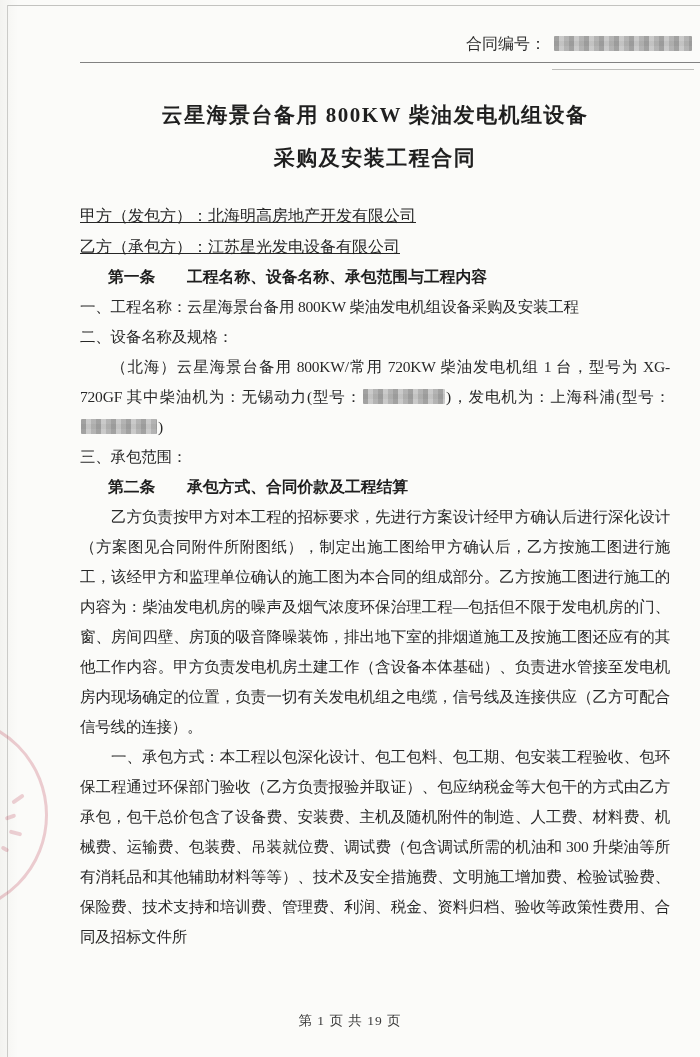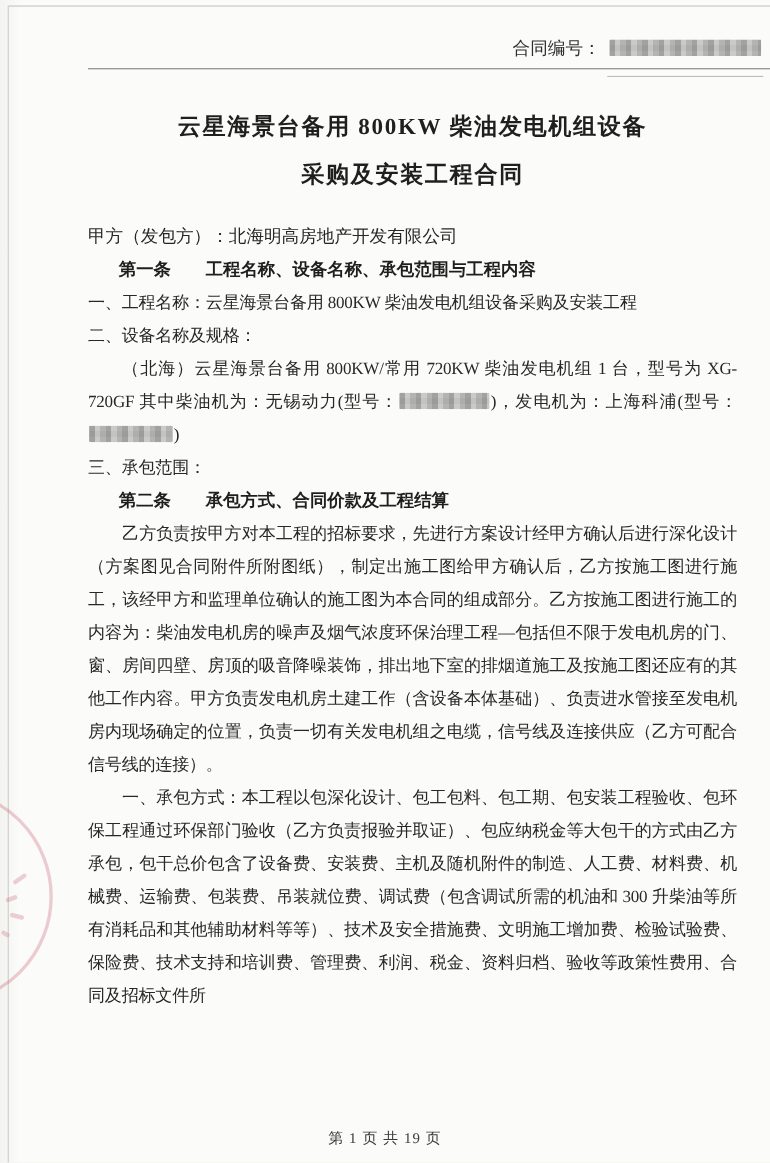--- a/index.html
+++ b/index.html
@@ -40,7 +40,7 @@
   .title{margin:0;padding-top:94px;text-align:center;font-weight:700;
          font-size:21px;line-height:43px;letter-spacing:1.5px;color:#1f1f1f;}
   .title-line{display:block;}
-  .party{margin:0;font-size:16px;line-height:31px;text-align:left;}
+  .party{margin:0;font-size:16px;line-height:31px;text-align:left;text-decoration:underline;}
   .party-a{margin-top:20px;}
   .para{margin:0;font-size:15.5px;line-height:30px;text-align:justify;letter-spacing:-0.2px;color:#272727;}
   .indent{text-indent:31px;}

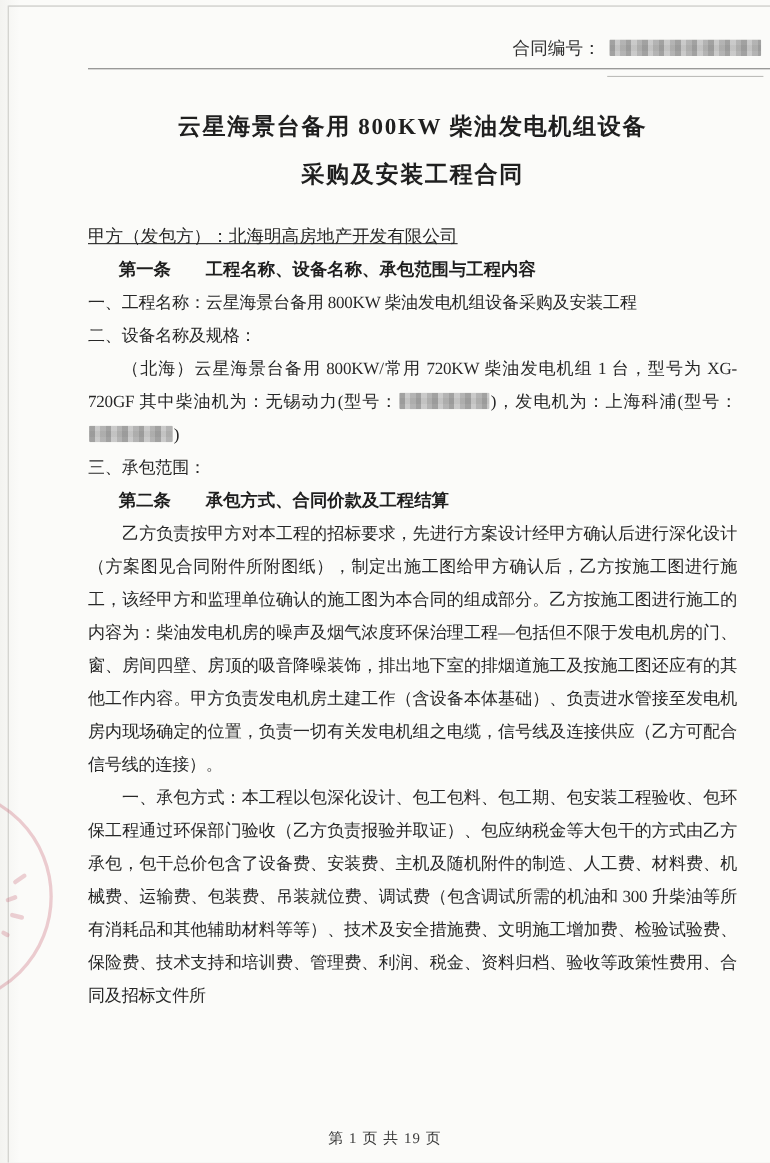--- a/index.html
+++ b/index.html
@@ -95,6 +95,7 @@
     </h1>
 
     <p class="party party-a">甲方（发包方）：北海明高房地产开发有限公司</p>
+    <p class="party">乙方（承包方）：江苏星光发电设备有限公司</p>
 
 
     <p class="para heading">第一条　　工程名称、设备名称、承包范围与工程内容</p>

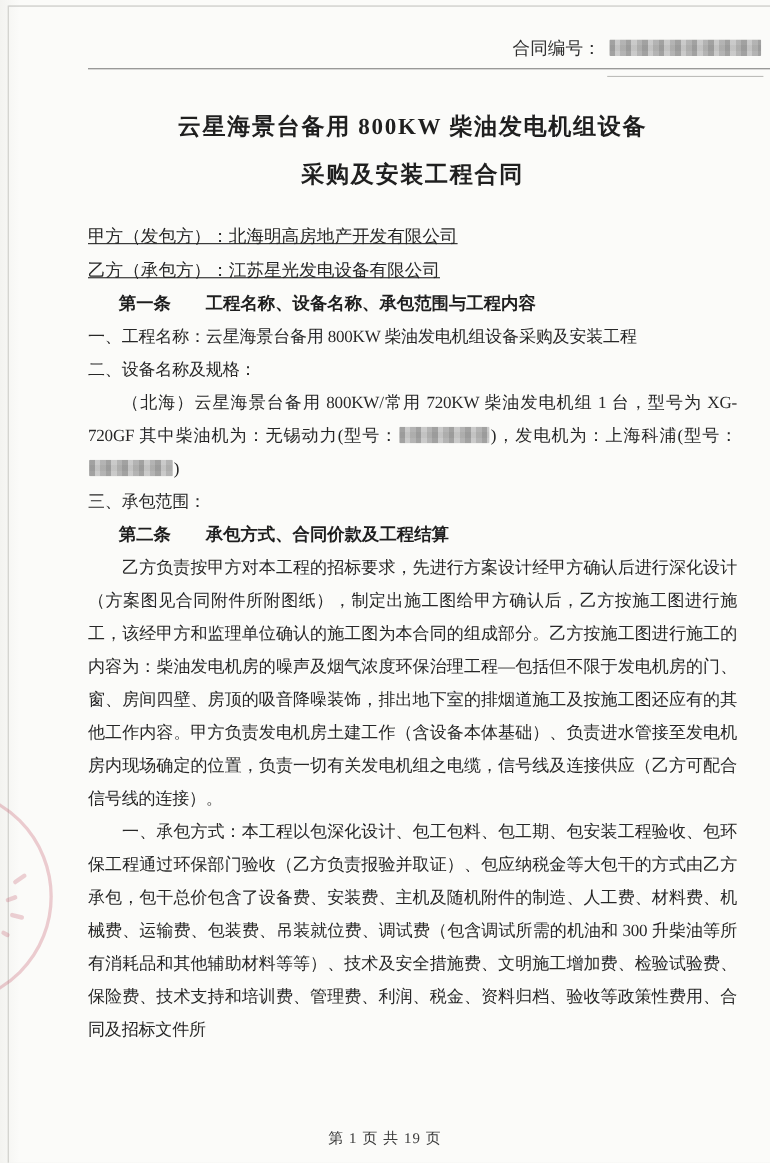--- a/index.html
+++ b/index.html
@@ -51,7 +51,7 @@
   .bold-lead{font-weight:400;font-family:"Liberation Sans","DejaVu Sans",sans-serif;}
 
   
-  .footer{position:absolute;bottom:13px;left:0;right:0;text-align:center;
+  .footer{position:absolute;bottom:27px;left:0;right:0;text-align:center;
           font-size:13.5px;letter-spacing:1px;color:#3a3a3a;}
 
   

